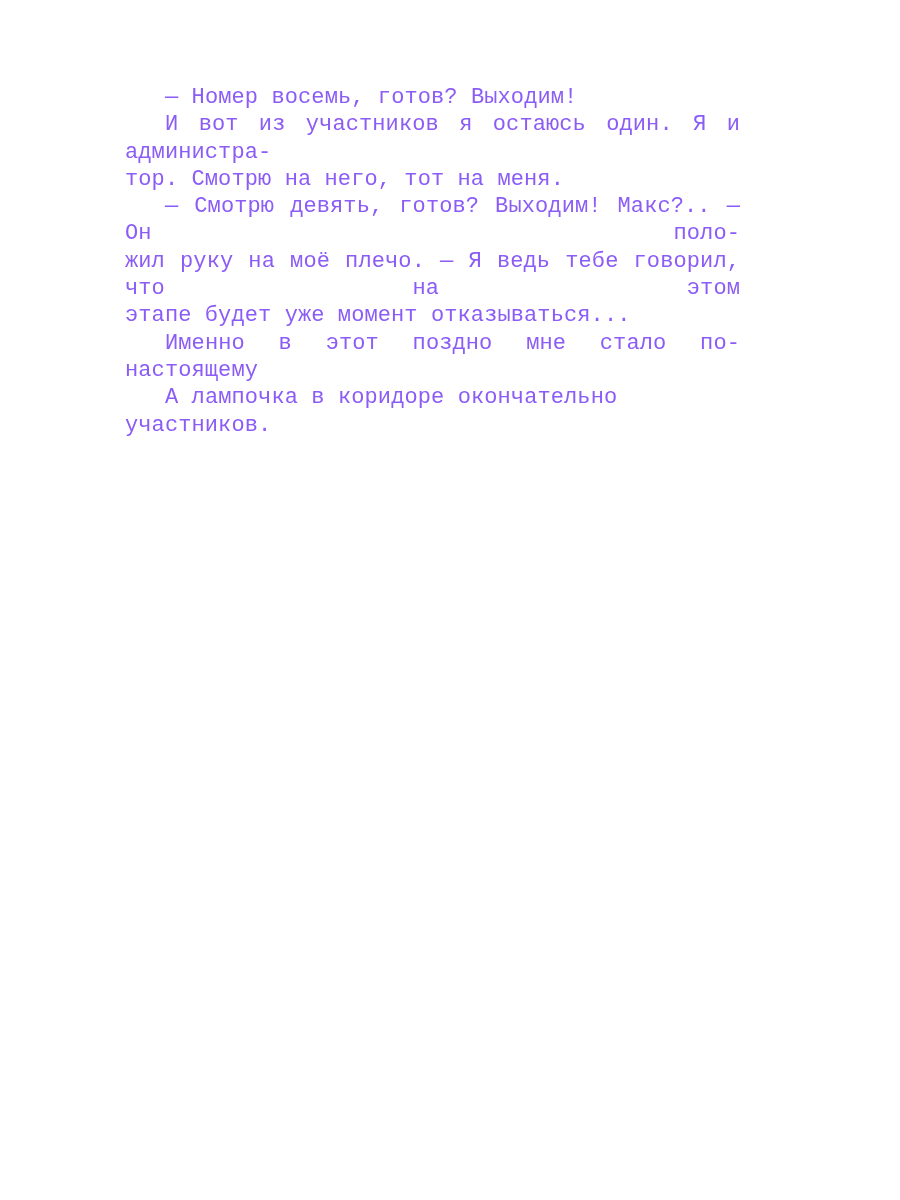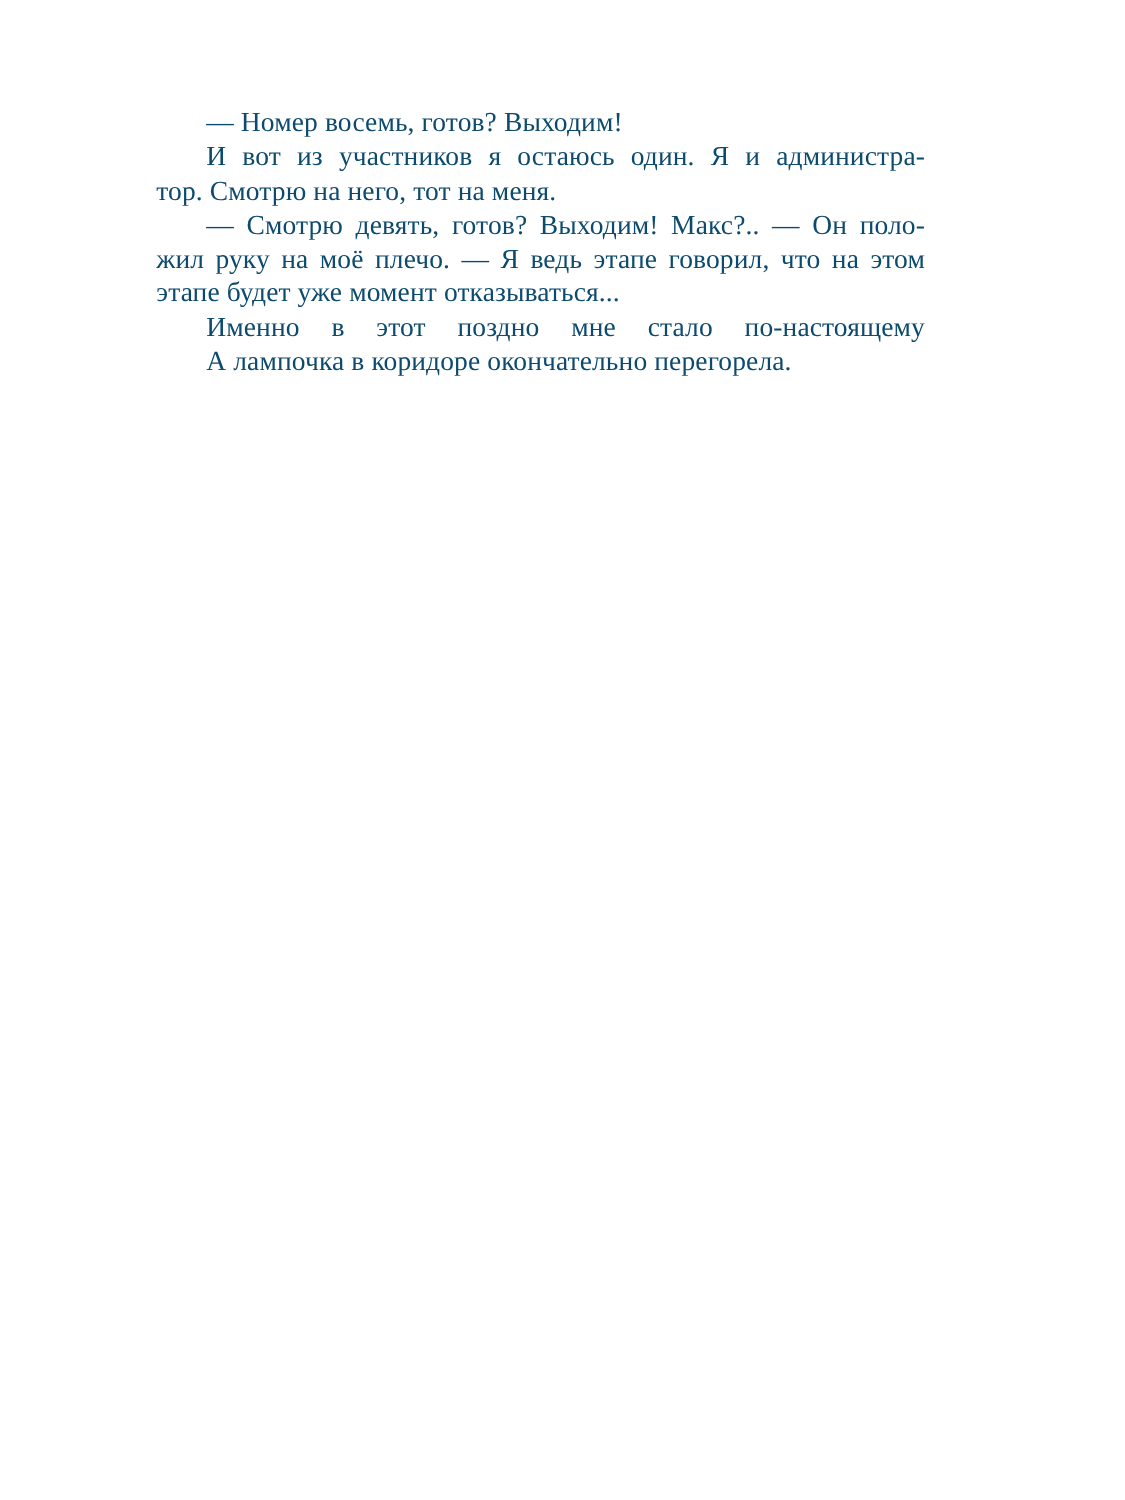--- a/index.html
+++ b/index.html
@@ -45,7 +45,7 @@
 <body>
 
 <div class="book-page">
-  <div class="text-block" style="color: #0c4a6e;">
+  <div class="text-block" style="color: #8b5cf6; font-family: Liberation Mono, monospace;">
       <div class="text-line indent">— Номер восемь, готов? Выходим!</div>
       <div class="text-line indent justified">И вот из участников я остаюсь один. Я и администра-</div>
       <div class="text-line">тор. Смотрю на него, тот на меня.</div>

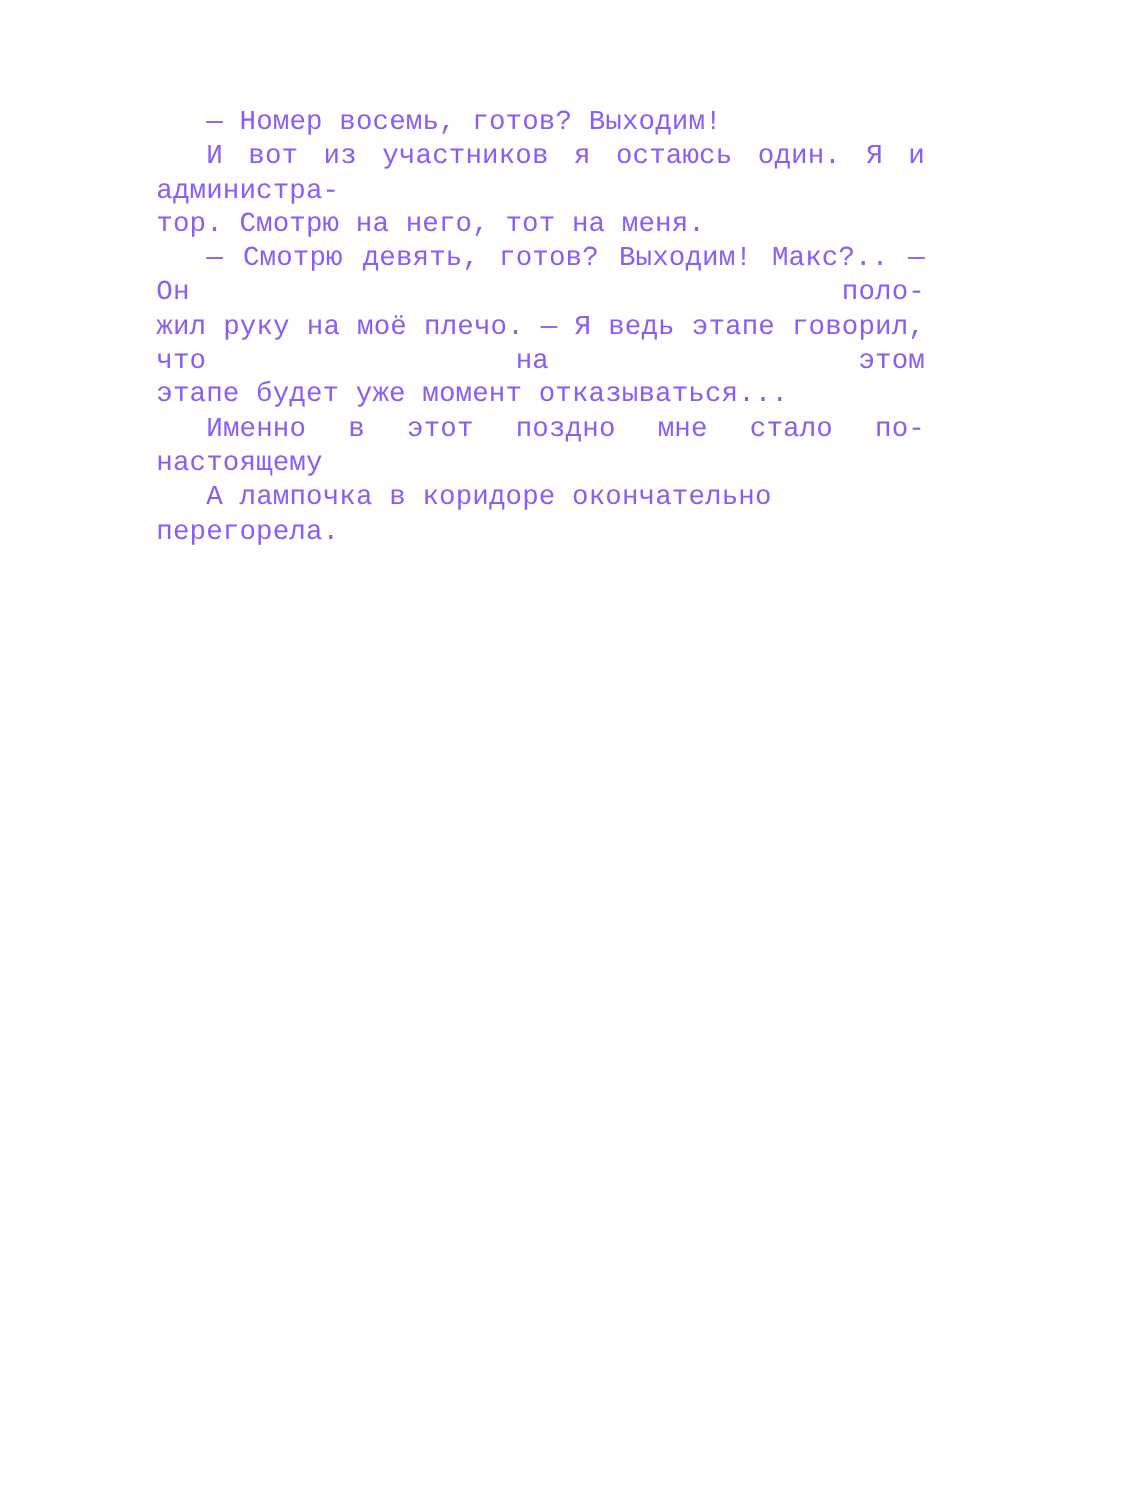--- a/index.html
+++ b/index.html
@@ -50,7 +50,7 @@
       <div class="text-line indent justified">И вот из участников я остаюсь один. Я и администра-</div>
       <div class="text-line">тор. Смотрю на него, тот на меня.</div>
       <div class="text-line indent justified">— Смотрю девять, готов? Выходим! Макс?.. — Он поло-</div>
-      <div class="text-line justified">жил руку на моё плечо. — Я ведь этапе говорил, что на этом</div>
+      <div class="text-line justified">жил руку на моё плечо. — Я ведь тебе говорил, что на этом</div>
       <div class="text-line">этапе будет уже момент отказываться...</div>
       <div class="text-line indent justified">Именно в этот поздно мне стало по-настоящему</div>
       <div class="text-line indent">А лампочка в коридоре окончательно перегорела.</div>

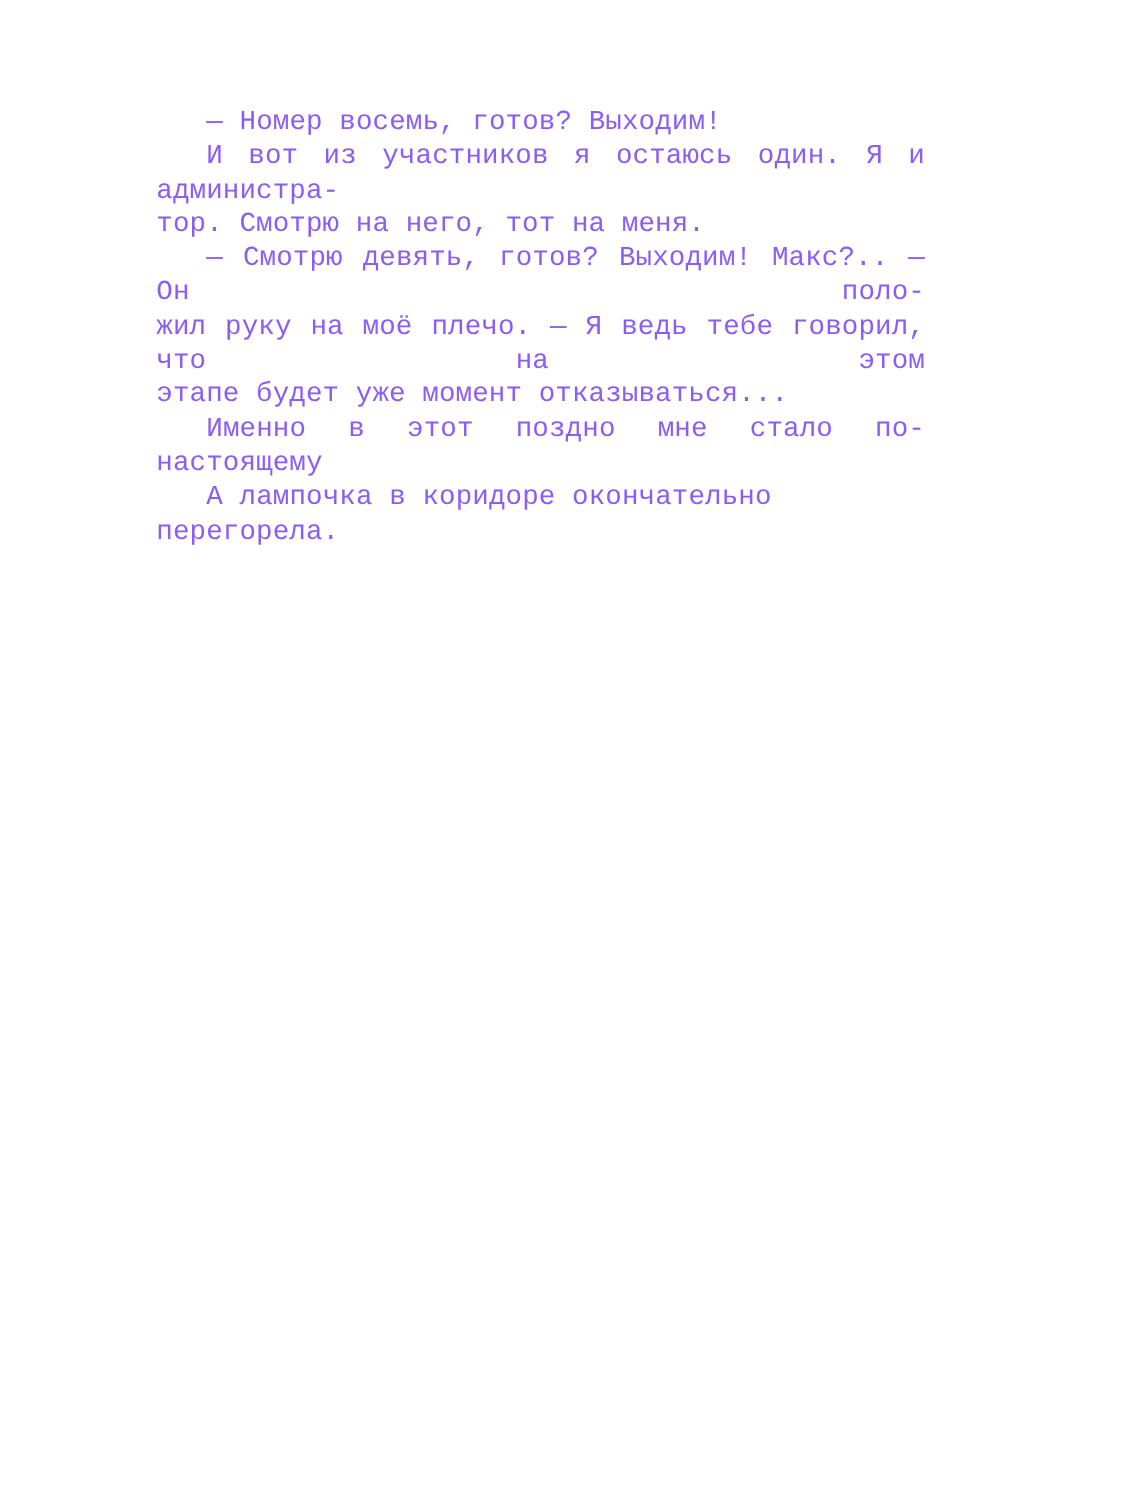--- a/index.html
+++ b/index.html
@@ -53,7 +53,7 @@
       <div class="text-line justified">жил руку на моё плечо. — Я ведь тебе говорил, что на этом</div>
       <div class="text-line">этапе будет уже момент отказываться...</div>
       <div class="text-line indent justified">Именно в этот поздно мне стало по-настоящему</div>
-      <div class="text-line indent">А лампочка в коридоре окончательно перегорела.</div>
+      <div class="text-line indent">А лампочка в коридоре окончательно участников.</div>
     </div>
 </div>
 

